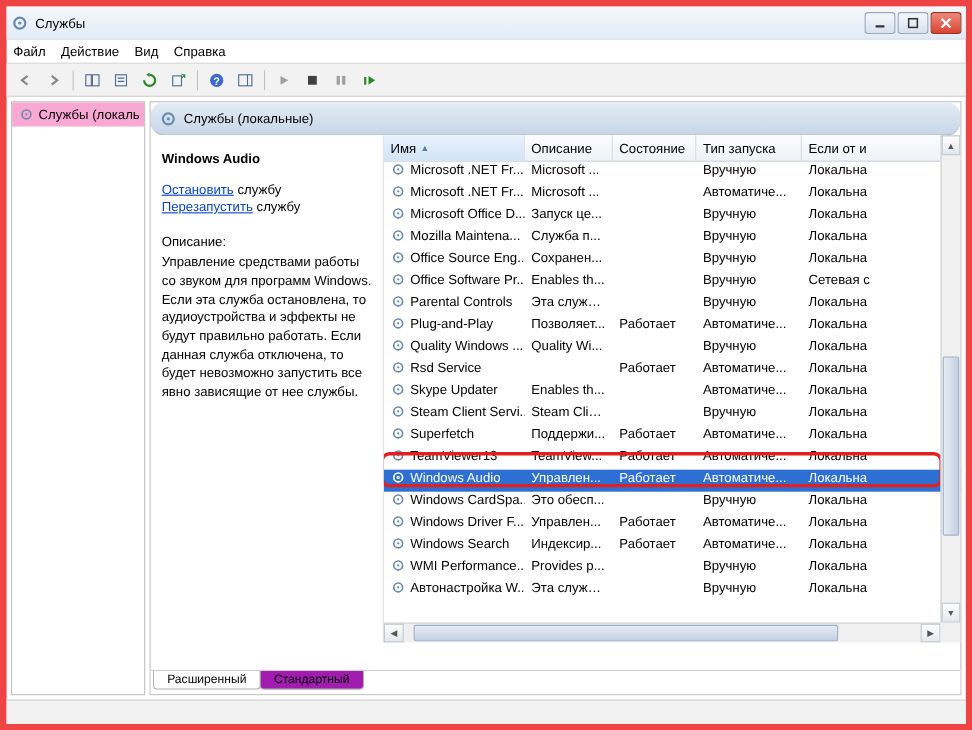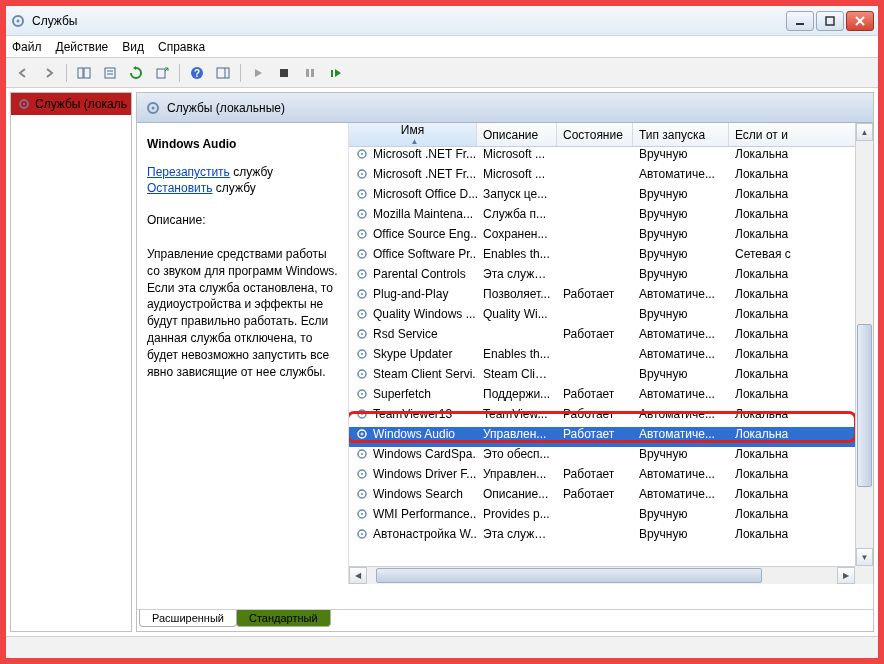--- a/index.html
+++ b/index.html
@@ -18,7 +18,7 @@
 .toolbar .sep { width: 1px; height: 18px; background: #c0c0c0; margin: 0 2px; }
 .content { flex: 1; display: flex; min-height: 0; padding: 4px; gap: 4px; }
 .tree { width: 122px; border: 1px solid #c0c0c0; background: #fff; overflow: hidden; }
-.tree-item { display: flex; align-items: center; gap: 4px; padding: 4px 6px; background: #b91c1c; white-space: nowrap; }
+.tree-item { display: flex; align-items: center; gap: 4px; padding: 4px 6px; background: #f9a8d4; white-space: nowrap; }
 .right { flex: 1; display: flex; flex-direction: column; border: 1px solid #c0c0c0; }
 .right-header { height: 30px; background: linear-gradient(to bottom, #e4ecf5, #c7d6e8); display: flex; align-items: center; padding: 12px 8px; gap: 6px; border-bottom: 1px solid #a8b6c8; }
 .right-body { flex: 1; display: flex; min-height: 0; }

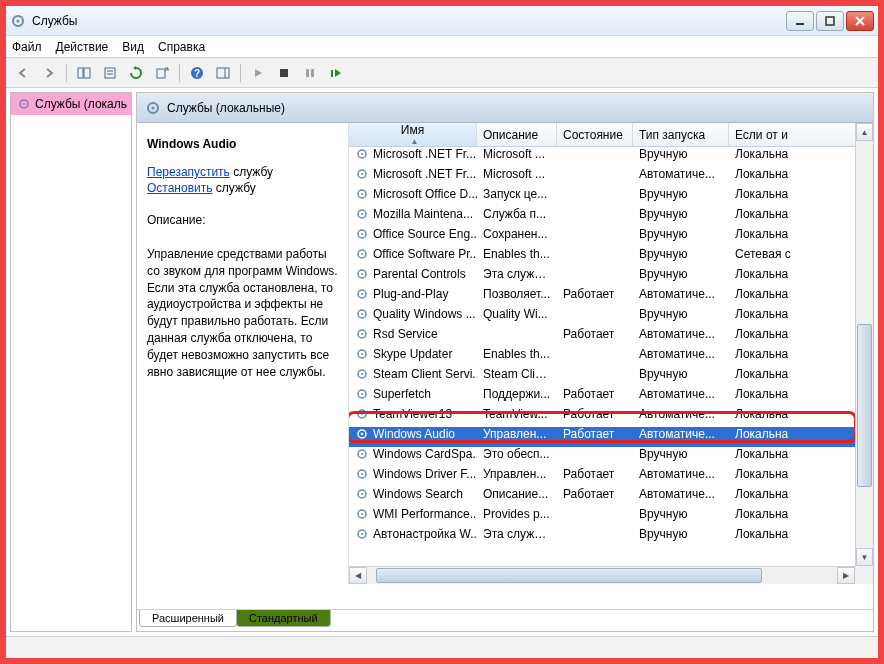--- a/index.html
+++ b/index.html
@@ -20,7 +20,7 @@
 .tree { width: 122px; border: 1px solid #c0c0c0; background: #fff; overflow: hidden; }
 .tree-item { display: flex; align-items: center; gap: 4px; padding: 4px 6px; background: #f9a8d4; white-space: nowrap; }
 .right { flex: 1; display: flex; flex-direction: column; border: 1px solid #c0c0c0; }
-.right-header { height: 30px; background: linear-gradient(to bottom, #e4ecf5, #c7d6e8); display: flex; align-items: center; padding: 12px 8px; gap: 6px; border-bottom: 1px solid #a8b6c8; }
+.right-header { height: 30px; background: linear-gradient(to bottom, #e4ecf5, #c7d6e8); display: flex; align-items: center; padding: 12px 8px; gap: 6px; border-bottom: 1px solid #a8b6c8; border-radius: 12px; }
 .right-body { flex: 1; display: flex; min-height: 0; }
 .detail { width: 212px; padding: 14px 10px; border-right: 1px solid #e0e0e0; overflow: hidden; }
 .detail .svc-name { font-weight: bold; margin-bottom: 14px; }

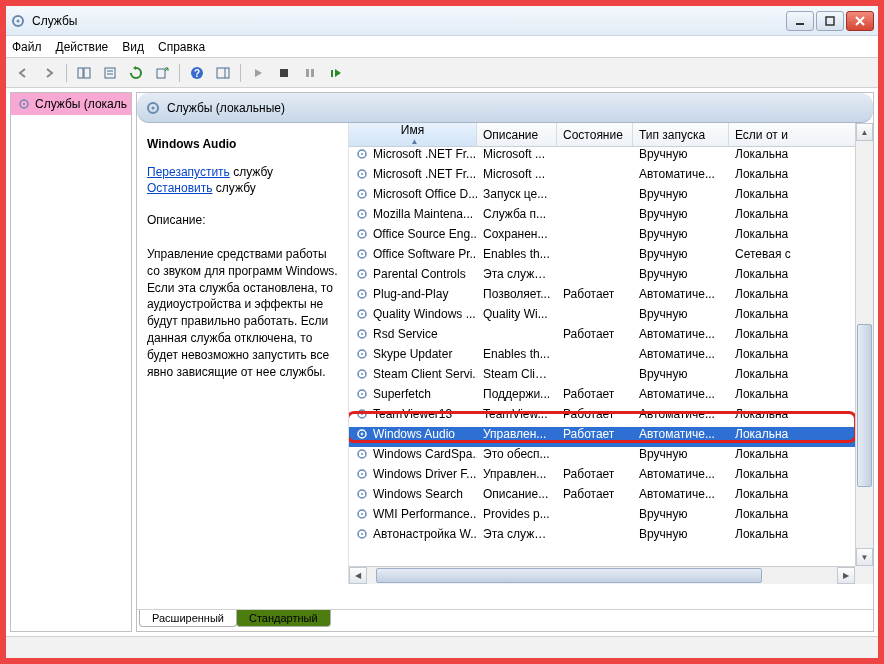--- a/index.html
+++ b/index.html
@@ -36,7 +36,7 @@
 .col-state { width: 76px; }
 .col-start { width: 96px; }
 .col-logon { flex: 1; min-width: 0; }
-.list-head .col-name { background: linear-gradient(to bottom, #e8f2fc, #d2e4f7); flex-direction: column; }
+.list-head .col-name { background: linear-gradient(to bottom, #e8f2fc, #d2e4f7); }
 .sort-mark { font-size: 8px; color: #5a78a0; margin-left: 4px; }
 .rows { flex: 1; overflow: hidden; position: relative; }
 .row { display: flex; height: 20px; align-items: flex-start; }

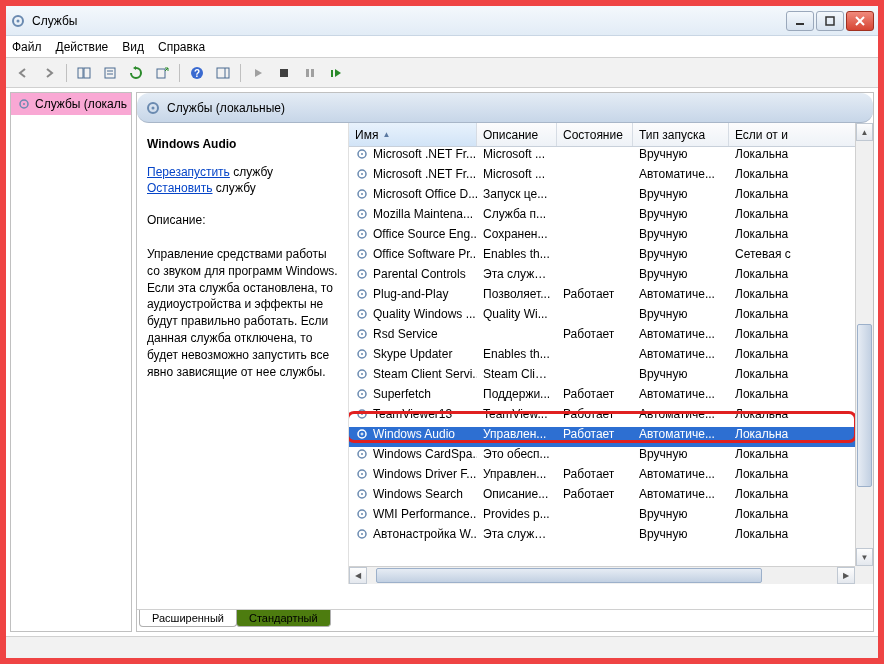--- a/index.html
+++ b/index.html
@@ -204,10 +204,10 @@
         <div class="detail">
           <div class="svc-name">Windows Audio</div>
           <div class="linkline">
-            <a href="#">Перезапустить</a><span> службу</span>
+            <a href="#">Остановить</a><span> службу</span>
           </div>
           <div class="linkline">
-            <a href="#">Остановить</a><span> службу</span>
+            <a href="#">Перезапустить</a><span> службу</span>
           </div>
           <div class="desc-label">Описание:</div>
           <div class="desc">Управление средствами работы со звуком для программ Windows.  Если эта служба остановлена, то аудиоустройства и эффекты не будут правильно работать.  Если данная служба отключена, то будет невозможно запустить все явно зависящие от нее службы.</div>

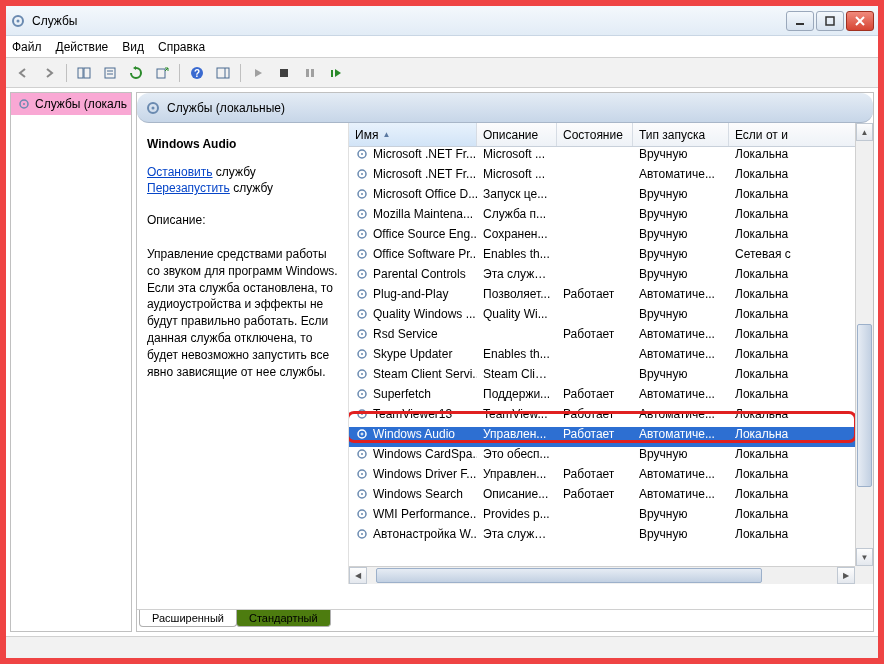--- a/index.html
+++ b/index.html
@@ -26,7 +26,7 @@
 .detail .svc-name { font-weight: bold; margin-bottom: 14px; }
 .detail .linkline { margin-bottom: 2px; }
 .detail a { color: #0645c8; text-decoration: underline; }
-.detail .desc-label { margin-top: 18px; margin-bottom: 19px; }
+.detail .desc-label { margin-top: 18px; margin-bottom: 3px; }
 .detail .desc { line-height: 1.4; }
 .list { flex: 1; display: flex; flex-direction: column; min-width: 0; position: relative; }
 .list-head { display: flex; background: linear-gradient(to bottom, #fcfcfd, #eef2f7); border-bottom: 1px solid #c8d0da; height: 24px; align-items: center; }

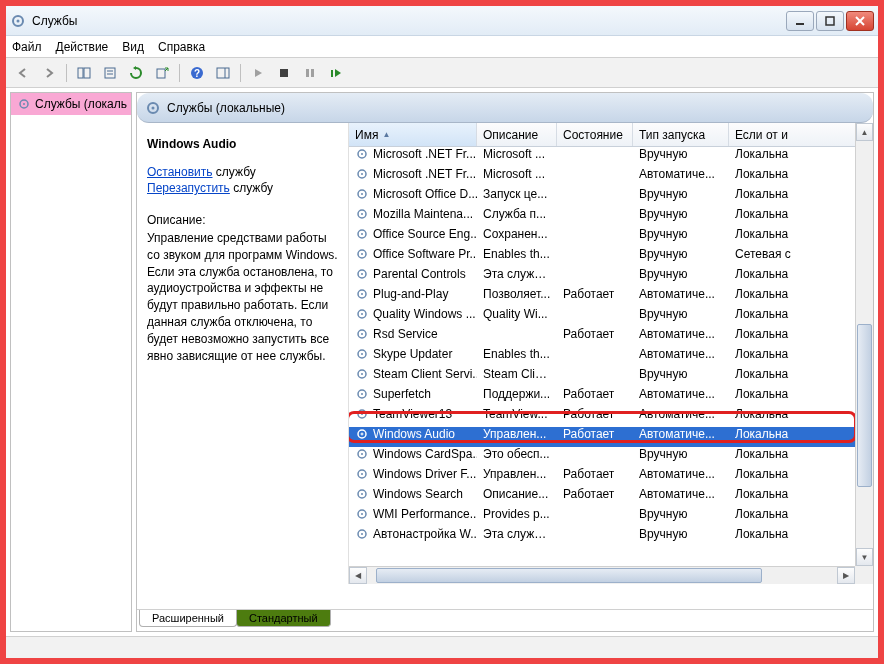--- a/index.html
+++ b/index.html
@@ -491,7 +491,7 @@
                   </span>
                   <span>Windows Search</span>
                 </div>
-                <div class="cell col-desc">Описание...</div>
+                <div class="cell col-desc">Индексир...</div>
                 <div class="cell col-state">Работает</div>
                 <div class="cell col-start">Автоматиче...</div>
                 <div class="cell col-logon">Локальна</div>

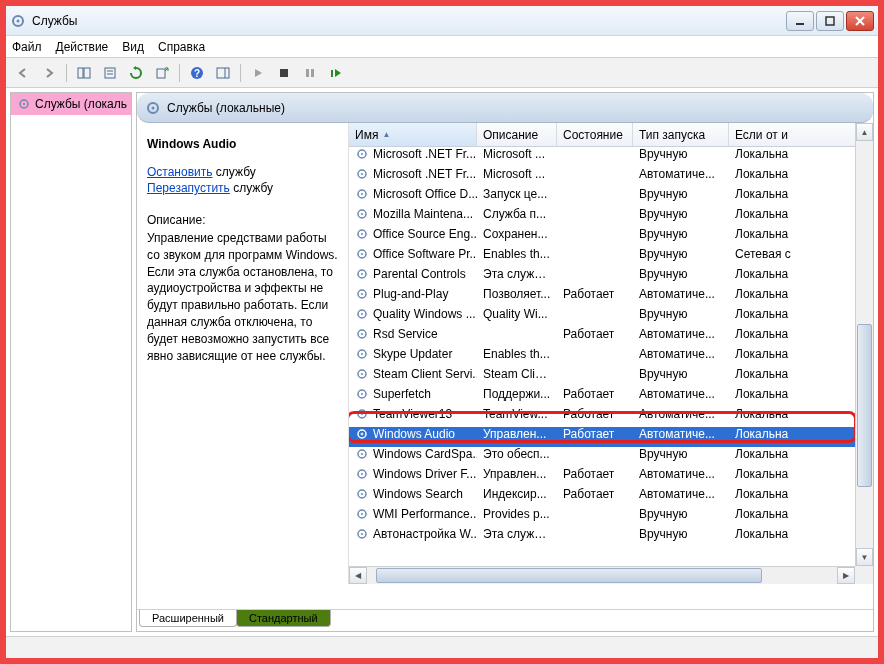--- a/index.html
+++ b/index.html
@@ -56,7 +56,7 @@
 .hscroll .thumb { position: absolute; top: 1px; bottom: 1px; background: linear-gradient(to bottom, #e6ecf4, #c2d0e2); border: 1px solid #9cb0ca; border-radius: 2px; }
 .corner { position: absolute; right: 0; bottom: 0; width: 18px; height: 18px; background: #f0f0f0; }
 .tabs { height: 22px; display: flex; align-items: flex-start; padding-left: 2px; border-top: 1px solid #d0d0d0; background: #fff; margin-top: 25px; }
-.tab { padding: 2px 12px; font-size: 11px; border: 1px solid #b0b0b0; border-top: none; border-radius: 0 0 4px 4px; background: #4d7c0f; margin-right: -1px; }
+.tab { padding: 2px 12px; font-size: 11px; border: 1px solid #b0b0b0; border-top: none; border-radius: 0 0 4px 4px; background: #a21caf; margin-right: -1px; }
 .tab.active { background: #fff; font-weight: normal; }
 .statusbar { height: 22px; border-top: 1px solid #d0d0d0; background: #f2f2f2; }
 svg { display: block; }

